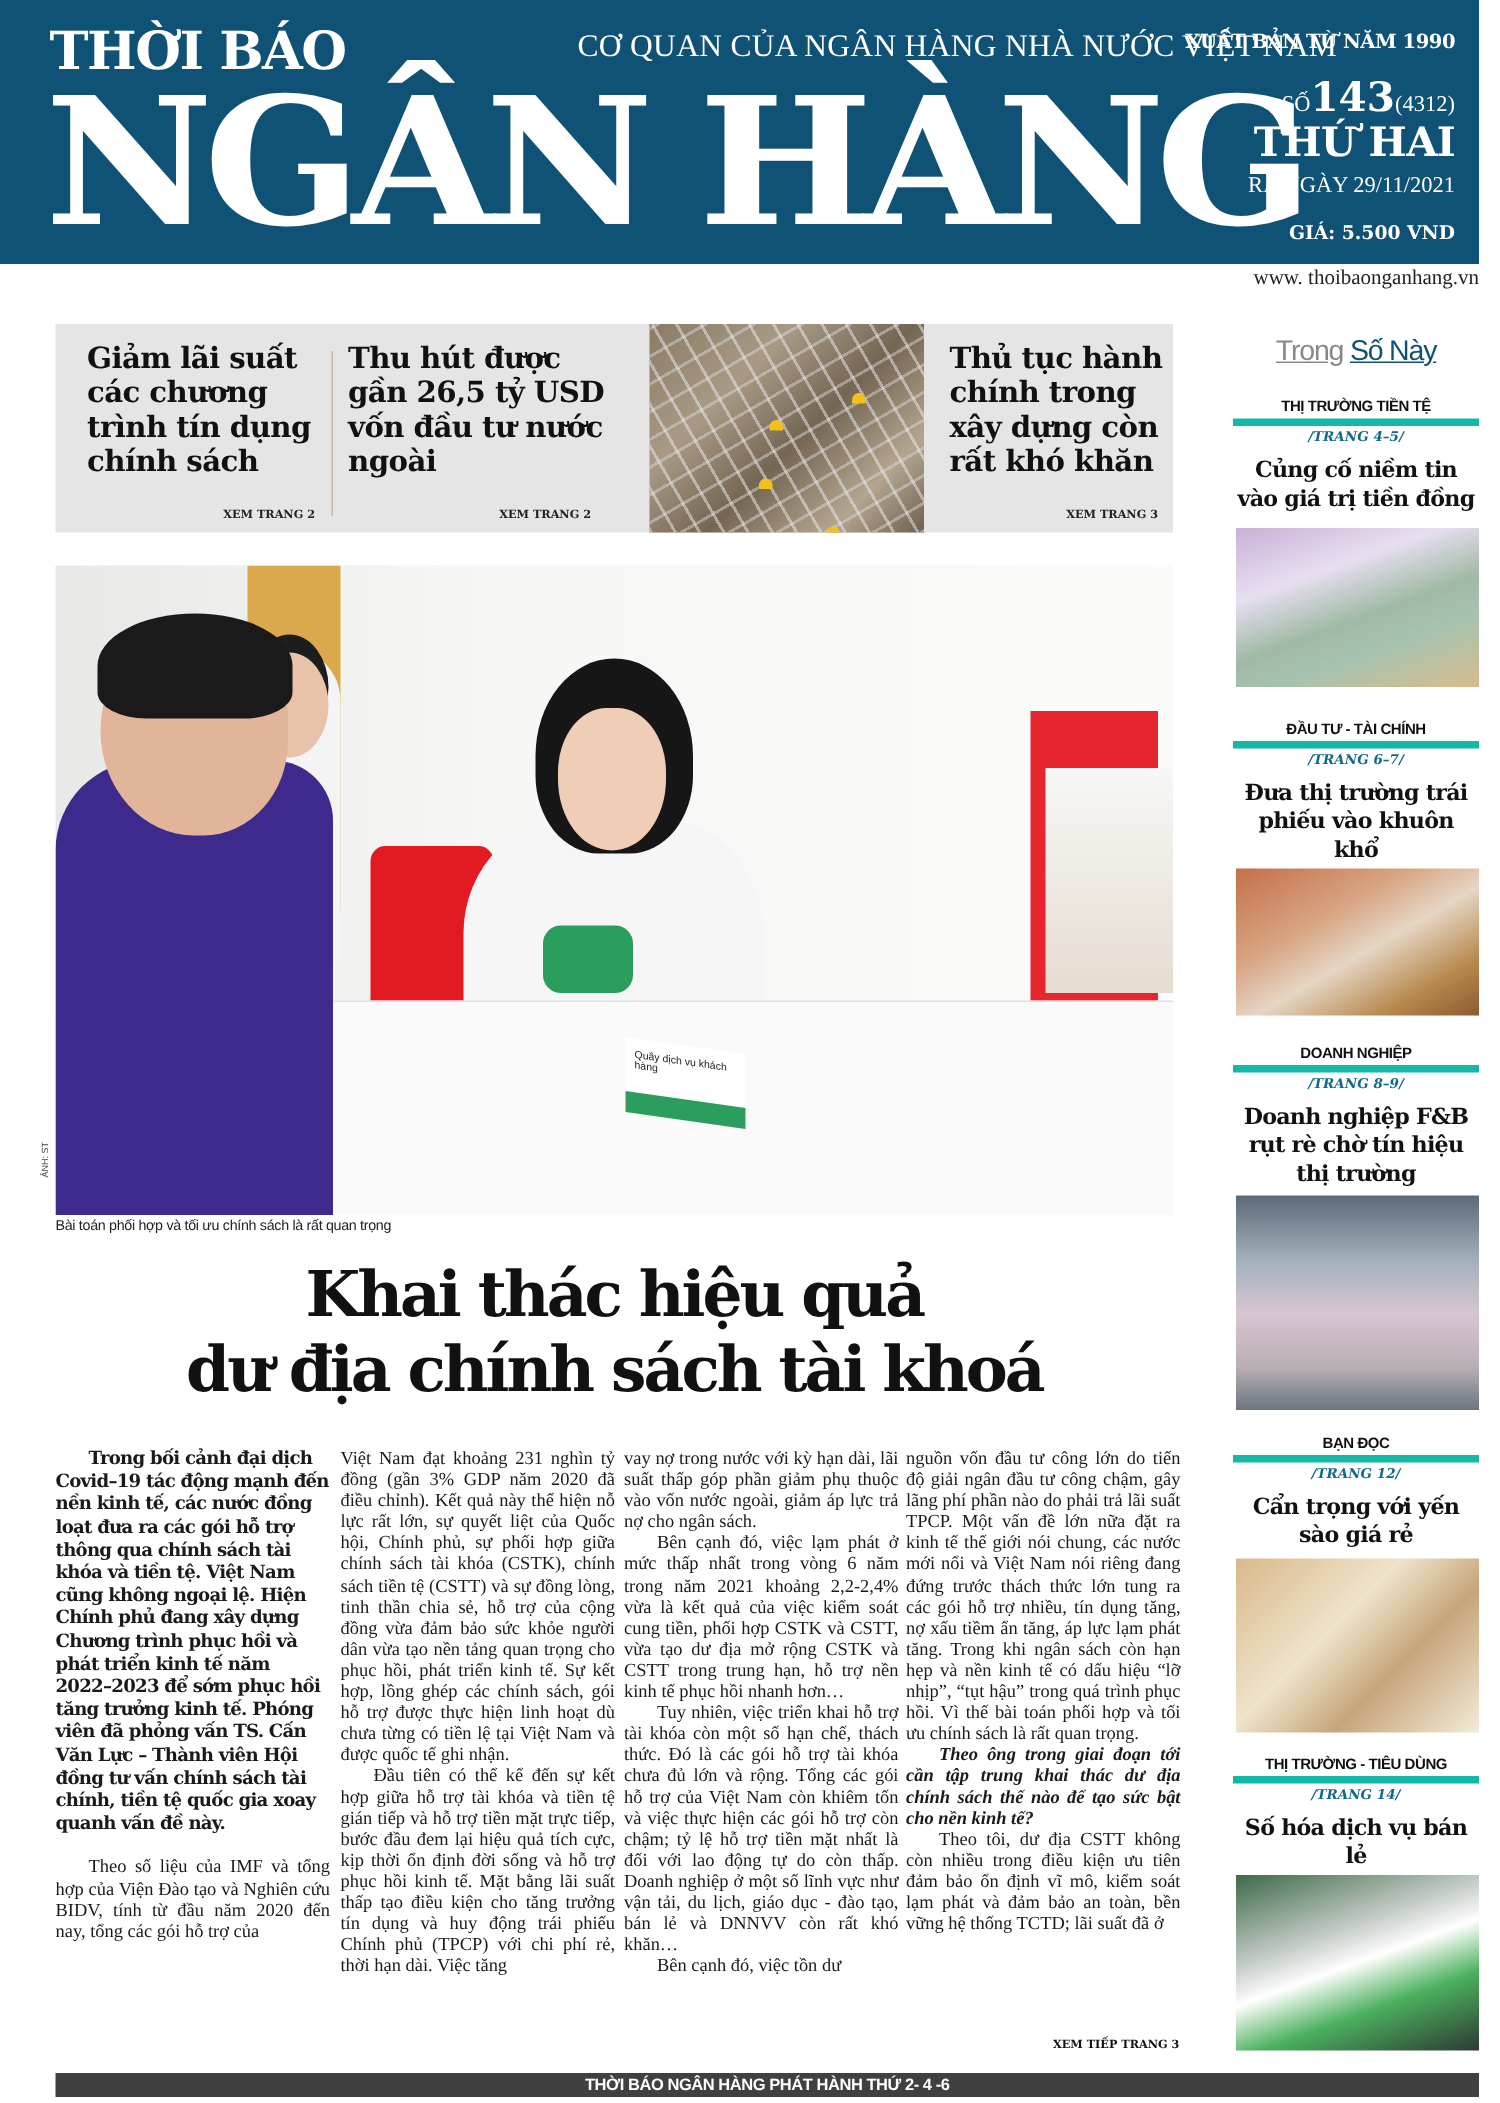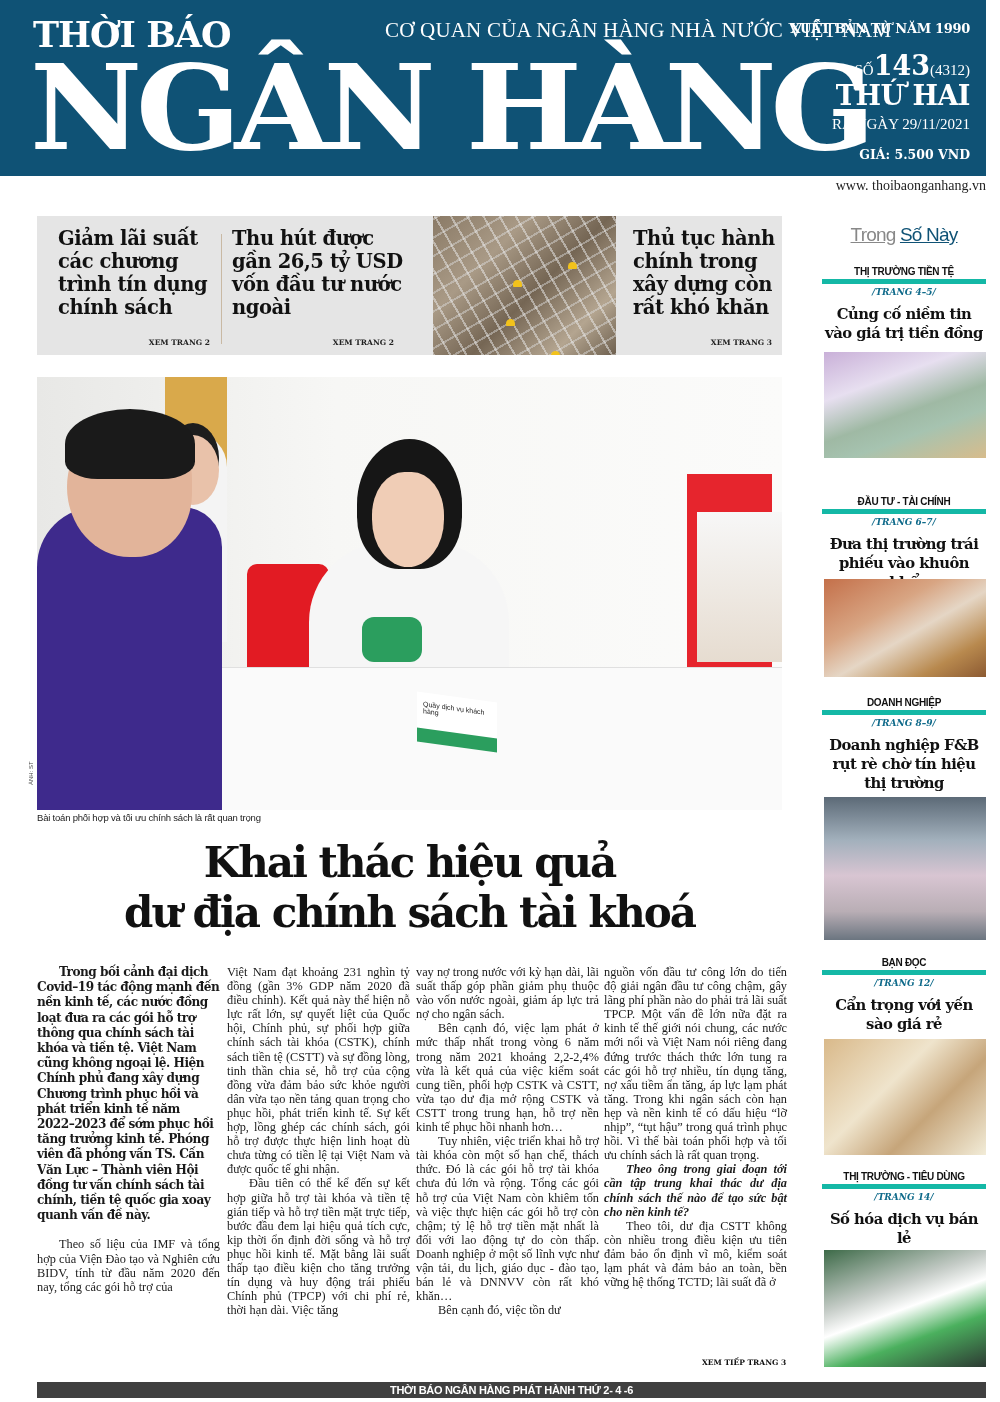--- a/index.html
+++ b/index.html
@@ -195,7 +195,7 @@
   </div>
   <div class="sb-img img-money" style="top:136px;height:106px"></div>
 
-  <div class="sb-item" style="top:280px">
+  <div class="sb-item" style="top:265px">
     <div class="sb-cat">ĐẦU TƯ - TÀI CHÍNH</div>
     <div class="sb-page">/TRANG 6–7/</div>
     <div class="sb-head">Đưa thị trường trái phiếu vào khuôn khổ</div>

